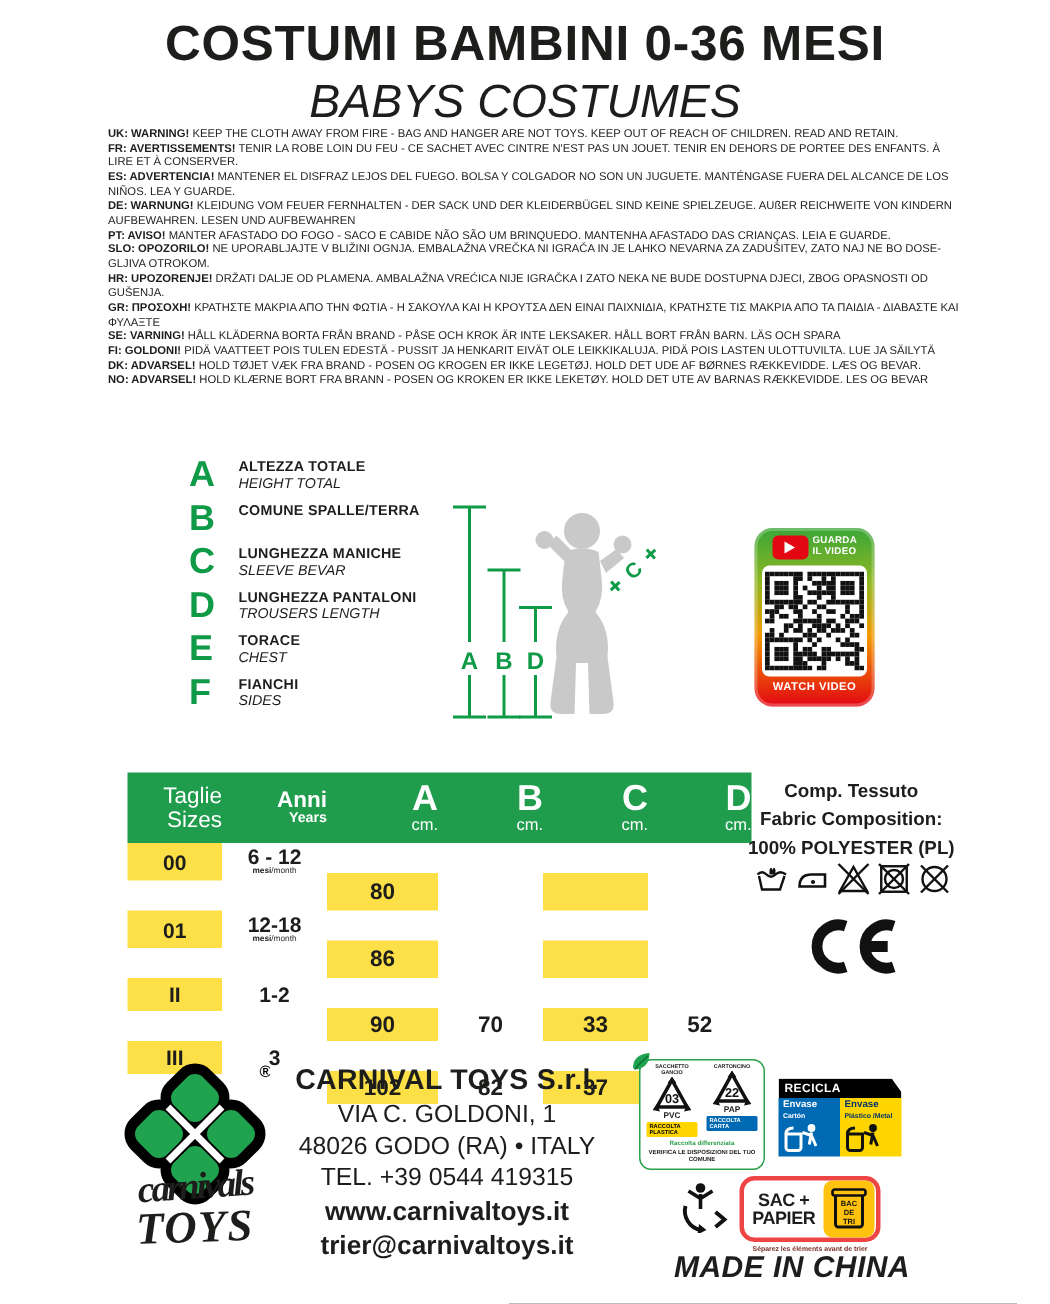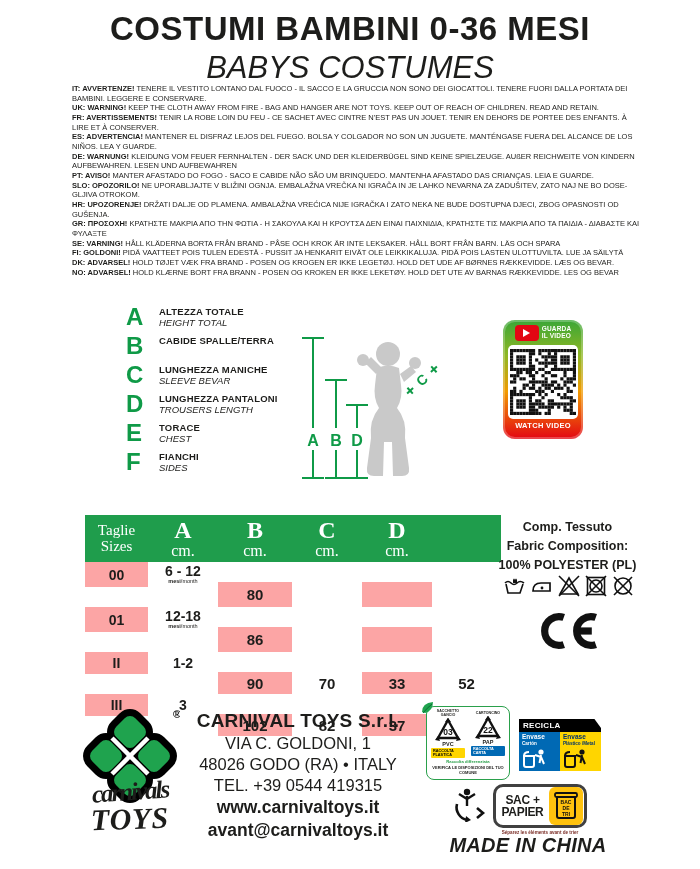--- a/index.html
+++ b/index.html
@@ -117,7 +117,6 @@
   <div class="abs subtitle">BABYS COSTUMES</div>
 
   <div class="abs warnings">
-    <p><b>IT: AVVERTENZE!</b> <span>TENERE IL VESTITO LONTANO DAL FUOCO - IL SACCO E LA GRUCCIA NON SONO DEI GIOCATTOLI. TENERE FUORI DALLA PORTATA DEI BAMBINI. LEGGERE E CONSERVARE.</span></p>
     <p><b>UK: WARNING!</b> <span>KEEP THE CLOTH AWAY FROM FIRE - BAG AND HANGER ARE NOT TOYS. KEEP OUT OF REACH OF CHILDREN. READ AND RETAIN.</span></p>
     <p><b>FR: AVERTISSEMENTS!</b> <span>TENIR LA ROBE LOIN DU FEU - CE SACHET AVEC CINTRE N'EST PAS UN JOUET. TENIR EN DEHORS DE PORTEE DES ENFANTS. À LIRE ET À CONSERVER.</span></p>
     <p><b>ES: ADVERTENCIA!</b> <span>MANTENER EL DISFRAZ LEJOS DEL FUEGO. BOLSA Y COLGADOR NO SON UN JUGUETE. MANTÉNGASE FUERA DEL ALCANCE DE LOS NIÑOS. LEA Y GUARDE.</span></p>

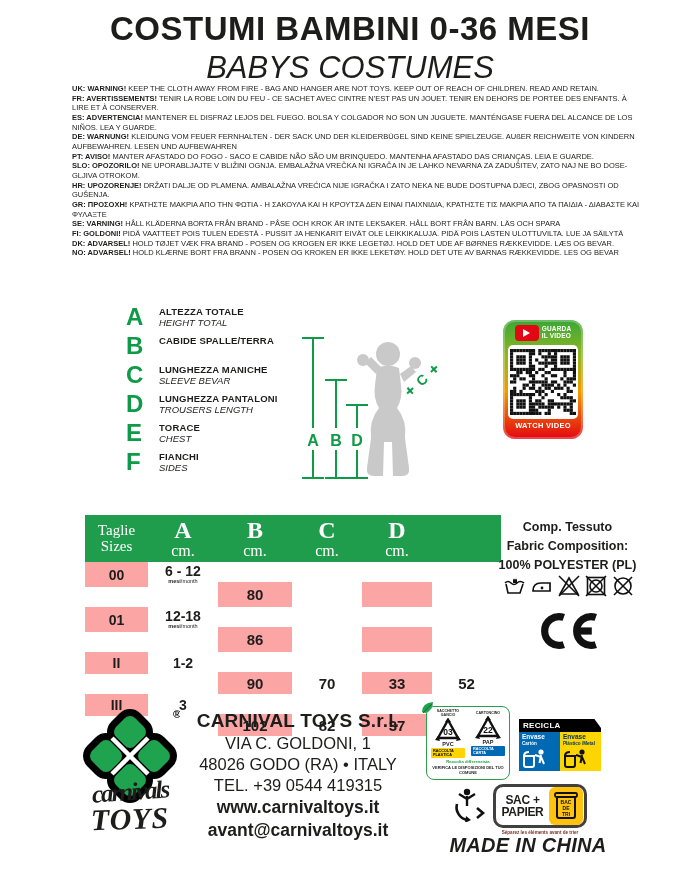--- a/index.html
+++ b/index.html
@@ -142,7 +142,7 @@
     <div class="legend-item">
       <div class="legend-letter">B</div>
       <div>
-          <div class="legend-it">CABIDE SPALLE/TERRA</div>
+          <div class="legend-it">COMUNE SPALLE/TERRA</div>
         </div>
     </div>
     <div class="legend-item">

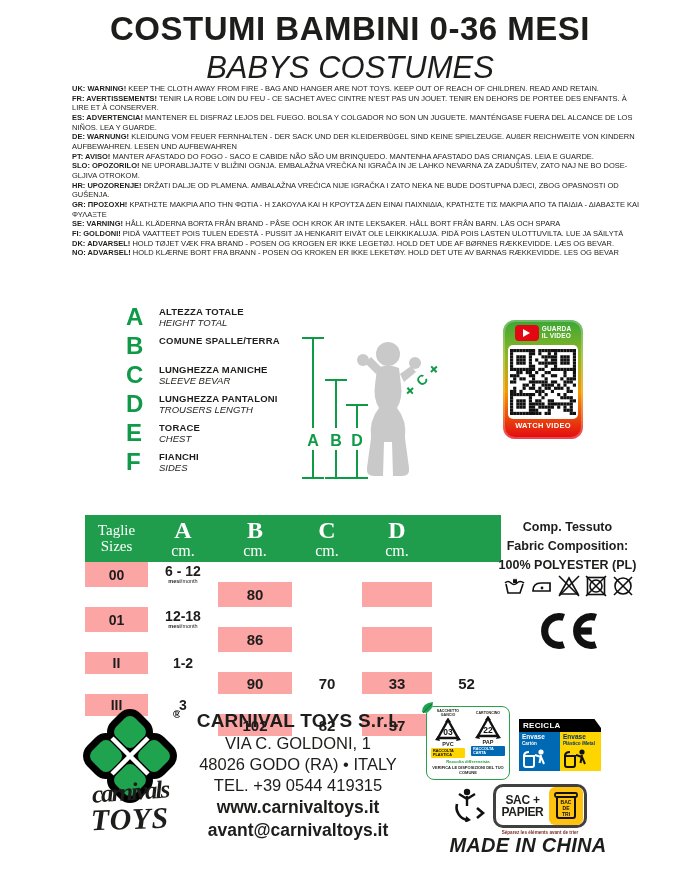--- a/index.html
+++ b/index.html
@@ -24,7 +24,7 @@
   .legend-en{font-size:9.5px;font-style:italic;font-weight:500;}
 
   
-  .qr-badge{left:503px;top:320px;width:80px;height:119px;border-radius:12px;
+  .qr-badge{left:503px;top:352px;width:80px;height:119px;border-radius:12px;
             background:linear-gradient(180deg,#3aa637 0%,#8fb723 30%,#f29b00 60%,#e30613 100%);
             box-shadow:inset 0 0 0 2px rgba(255,255,255,.25);}
   .qr-top{position:absolute;left:0;top:3px;width:80px;height:20px;display:flex;align-items:center;justify-content:center;gap:3px;}

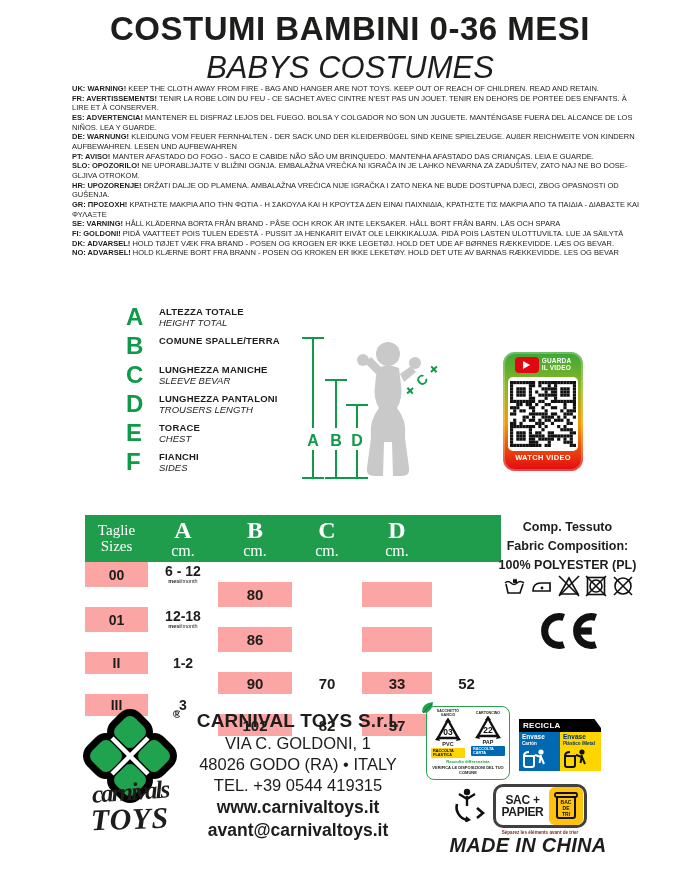--- a/index.html
+++ b/index.html
@@ -38,7 +38,7 @@
   
   .size-table{left:85px;top:515px;width:416px;}
   .tbl-head{display:grid;grid-template-columns:63px 70px 74px 70px 70px 69px;height:47px;background:#1f9d4c;color:#fff;}
-  .tbl-head>div{display:flex;flex-direction:column;align-items:center;justify-content:center;line-height:1.05;font-family:Liberation Serif, serif;}
+  .tbl-head>div{display:flex;flex-direction:column;align-items:flex-end;justify-content:center;line-height:1.05;}
   .h-two{font-size:15px;font-weight:500;}
   .h-anni{font-size:15px;font-weight:800;}
   .h-years{font-size:9.5px;font-weight:700;}

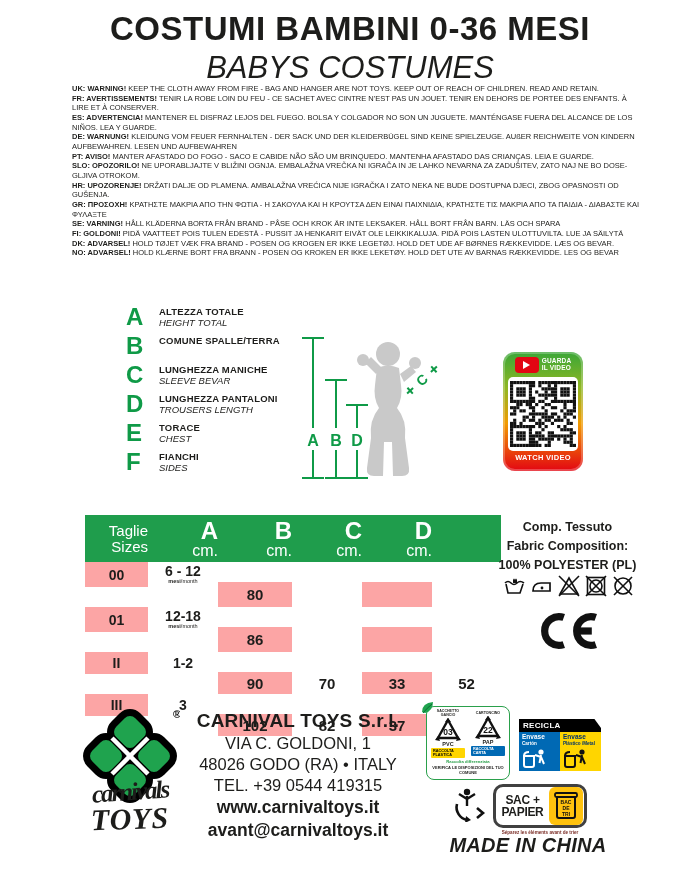--- a/index.html
+++ b/index.html
@@ -483,6 +483,10 @@
         <span class="h-two">Sizes</span>
       </div>
       <div>
+        <span class="h-anni">Anni</span>
+        <span class="h-years">Years</span>
+      </div>
+      <div>
         <span class="h-letter">A</span>
         <span class="h-unit">cm.</span>
       </div>

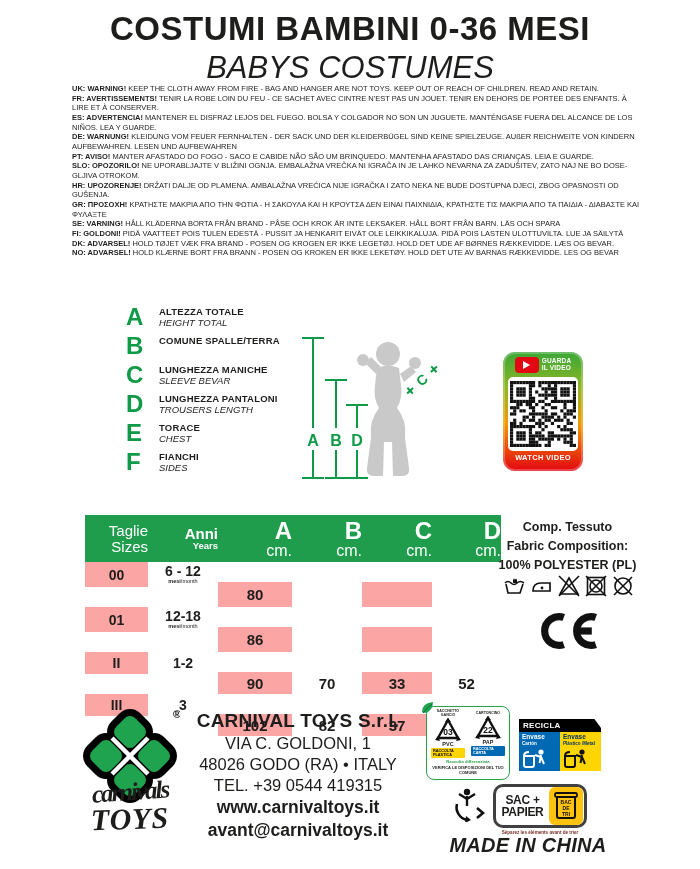--- a/index.html
+++ b/index.html
@@ -43,7 +43,7 @@
   .h-anni{font-size:15px;font-weight:800;}
   .h-years{font-size:9.5px;font-weight:700;}
   .h-letter{font-size:24px;font-weight:900;}
-  .h-unit{font-size:16px;font-weight:500;}
+  .h-unit{font-size:11px;font-weight:500;}
   .tbl-body{display:grid;grid-template-columns:63px 70px 74px 70px 70px 69px;grid-auto-rows:auto;}
   .tbl-body .cell{display:flex;flex-direction:column;align-items:center;justify-content:center;line-height:1;}
   .col-gray{background:#fca5a5;}

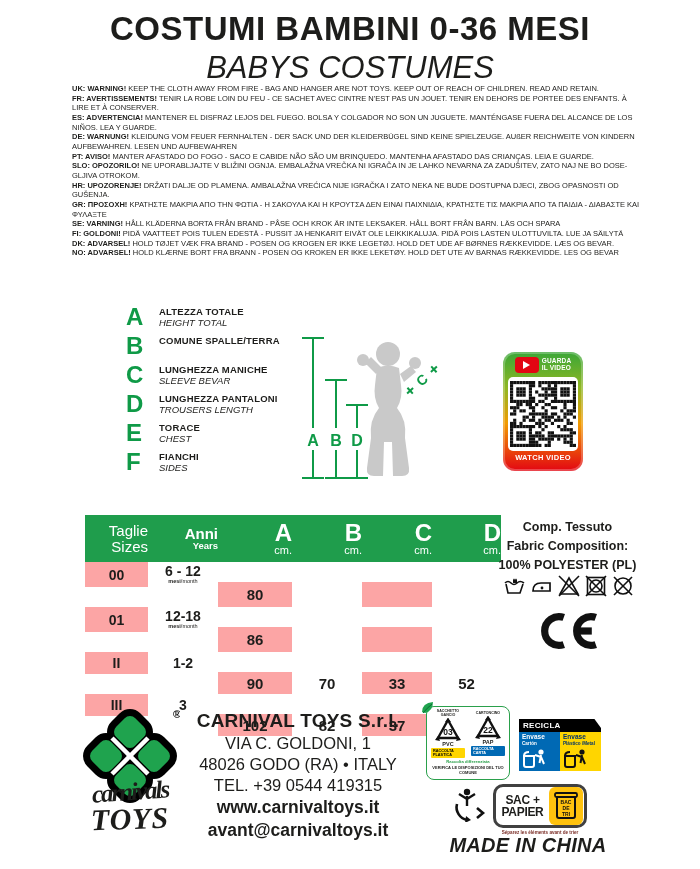--- a/index.html
+++ b/index.html
@@ -46,7 +46,7 @@
   .h-unit{font-size:11px;font-weight:500;}
   .tbl-body{display:grid;grid-template-columns:63px 70px 74px 70px 70px 69px;grid-auto-rows:auto;}
   .tbl-body .cell{display:flex;flex-direction:column;align-items:center;justify-content:center;line-height:1;}
-  .col-gray{background:#fca5a5;}
+  .col-gray{background:#fde047;}
   .c-size{font-weight:800;font-size:14px;}
   .c-val{font-weight:600;font-size:15px;margin-top:20px;}
   .c-years{font-weight:600;font-size:14px;}

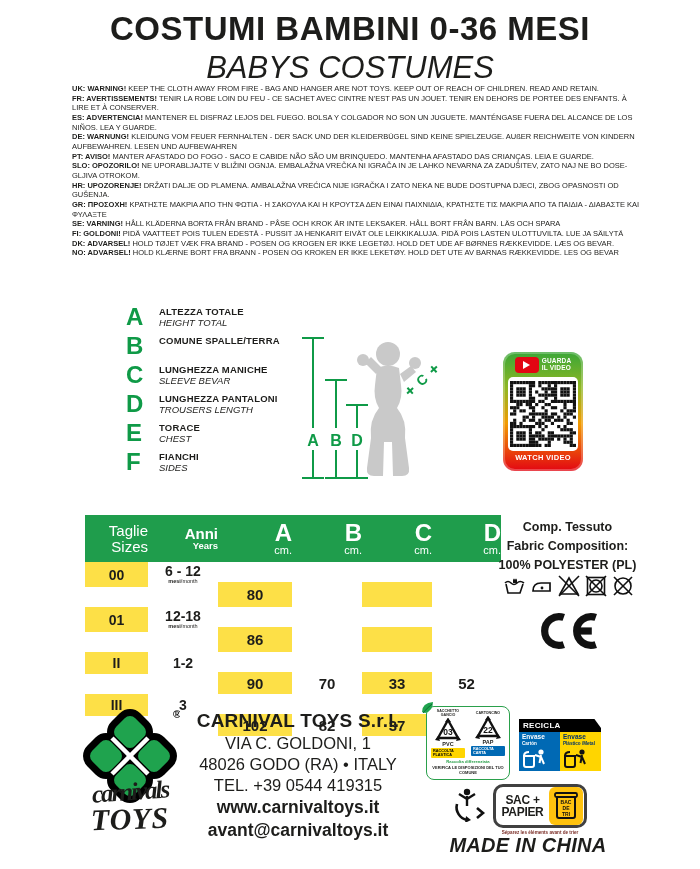--- a/index.html
+++ b/index.html
@@ -73,7 +73,7 @@
   
   .rec-it{left:426px;top:706px;width:84px;height:74px;border:1.6px solid #2aa04b;border-radius:8px;background:#fff;
           display:flex;flex-direction:column;align-items:center;padding-top:3px;box-sizing:border-box;}
-  .rec-cols{display:flex;gap:6px;align-items:center;}
+  .rec-cols{display:flex;gap:6px;}
   .rec-col{display:flex;flex-direction:column;align-items:center;width:34px;}
   .rec-head{font-size:3.6px;font-weight:800;text-align:center;line-height:1.1;}
   .rec-mat{font-size:5.5px;font-weight:800;margin-top:-1px;}

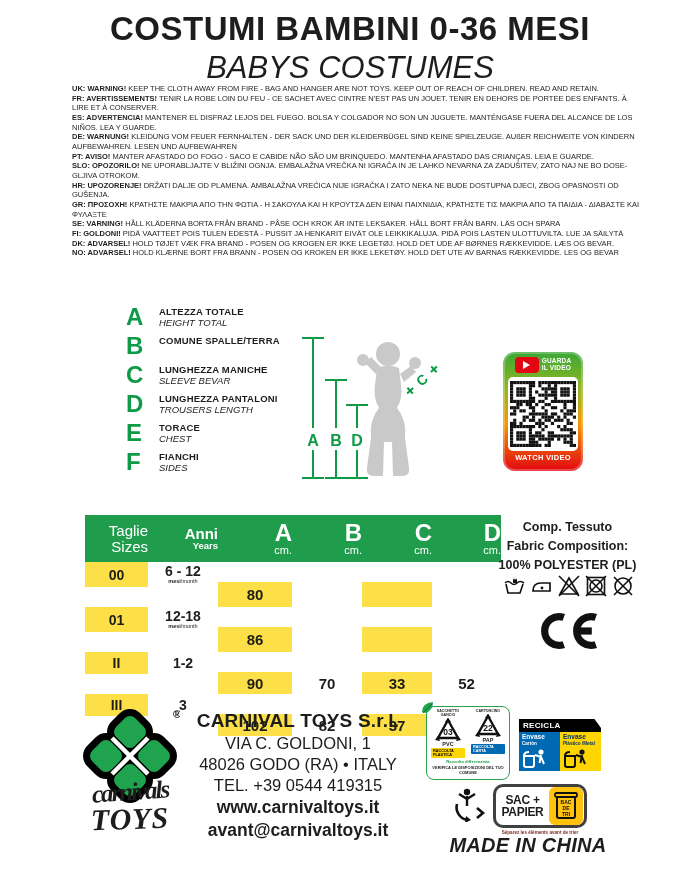--- a/index.html
+++ b/index.html
@@ -98,7 +98,7 @@
 
   
   .triman{left:452px;top:786px;}
-  .sac-card{left:493px;top:784px;width:94px;height:44px;background:#fff;border:3px solid #404040;border-radius:10px;
+  .sac-card{left:493px;top:784px;width:94px;height:44px;background:#fff;border:3px solid #ef4444;border-radius:10px;
             box-sizing:border-box;display:flex;align-items:center;}
   .sac-text{flex:1;text-align:center;font-size:12px;line-height:1.02;font-weight:900;letter-spacing:-.3px;}
   .sac-bin{width:34px;height:38px;background:#ffc20e;border-radius:6px;margin-right:1px;display:flex;align-items:center;justify-content:center;}

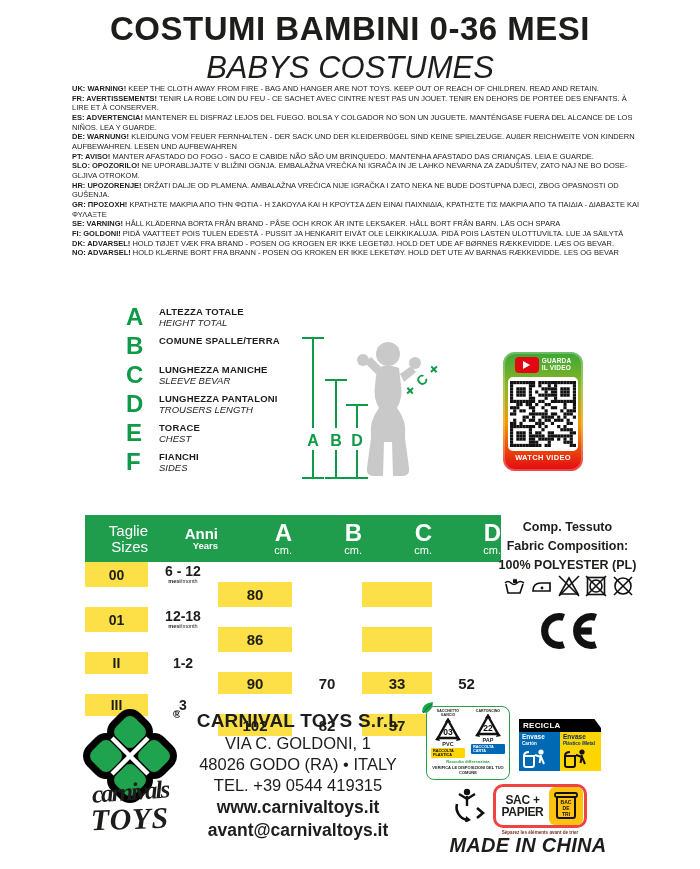--- a/index.html
+++ b/index.html
@@ -602,7 +602,7 @@
     <div class="co-line">48026 GODO (RA) • ITALY</div>
     <div class="co-line">TEL. +39 0544 419315</div>
     <div class="co-bold">www.carnivaltoys.it</div>
-    <div class="co-bold">avant@carnivaltoys.it</div>
+    <div class="co-bold">trier@carnivaltoys.it</div>
   </div>
 
   <div class="abs rec-it">

